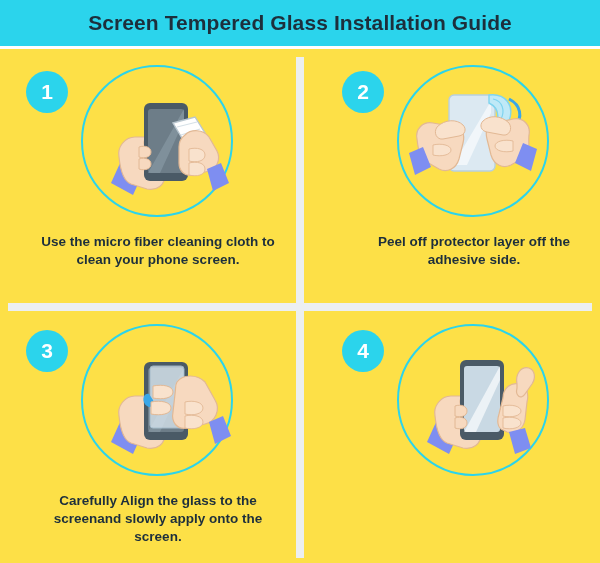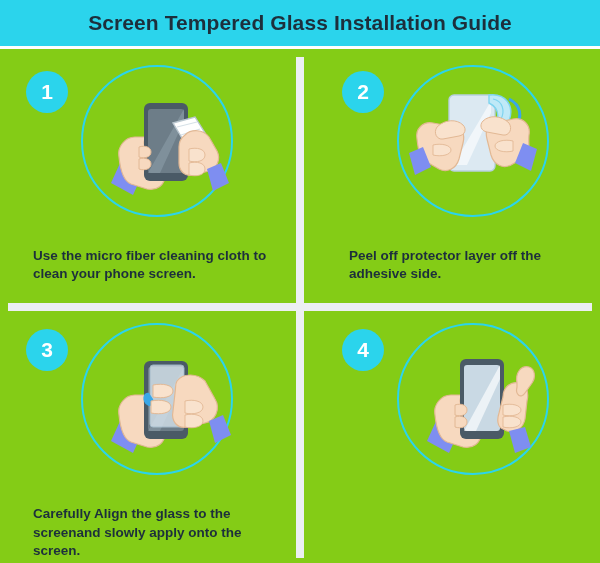--- a/index.html
+++ b/index.html
@@ -17,7 +17,7 @@
     position: relative;
     width: 600px;
     height: 563px;
-    background: #84cc16;
+    background: #fde047;
     box-sizing: border-box;
   }
   

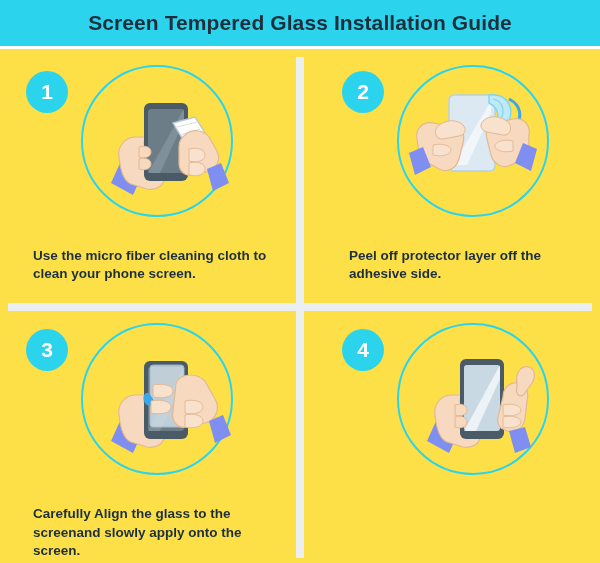--- a/index.html
+++ b/index.html
@@ -102,8 +102,8 @@
     z-index: 1;
   }
   .caption {
-    margin-top: 20px;
-    text-align: left;
+    margin-top: 6px;
+    text-align: center;
     color: #1d2f3c;
     font-size: 13.5px;
     font-weight: bold;

